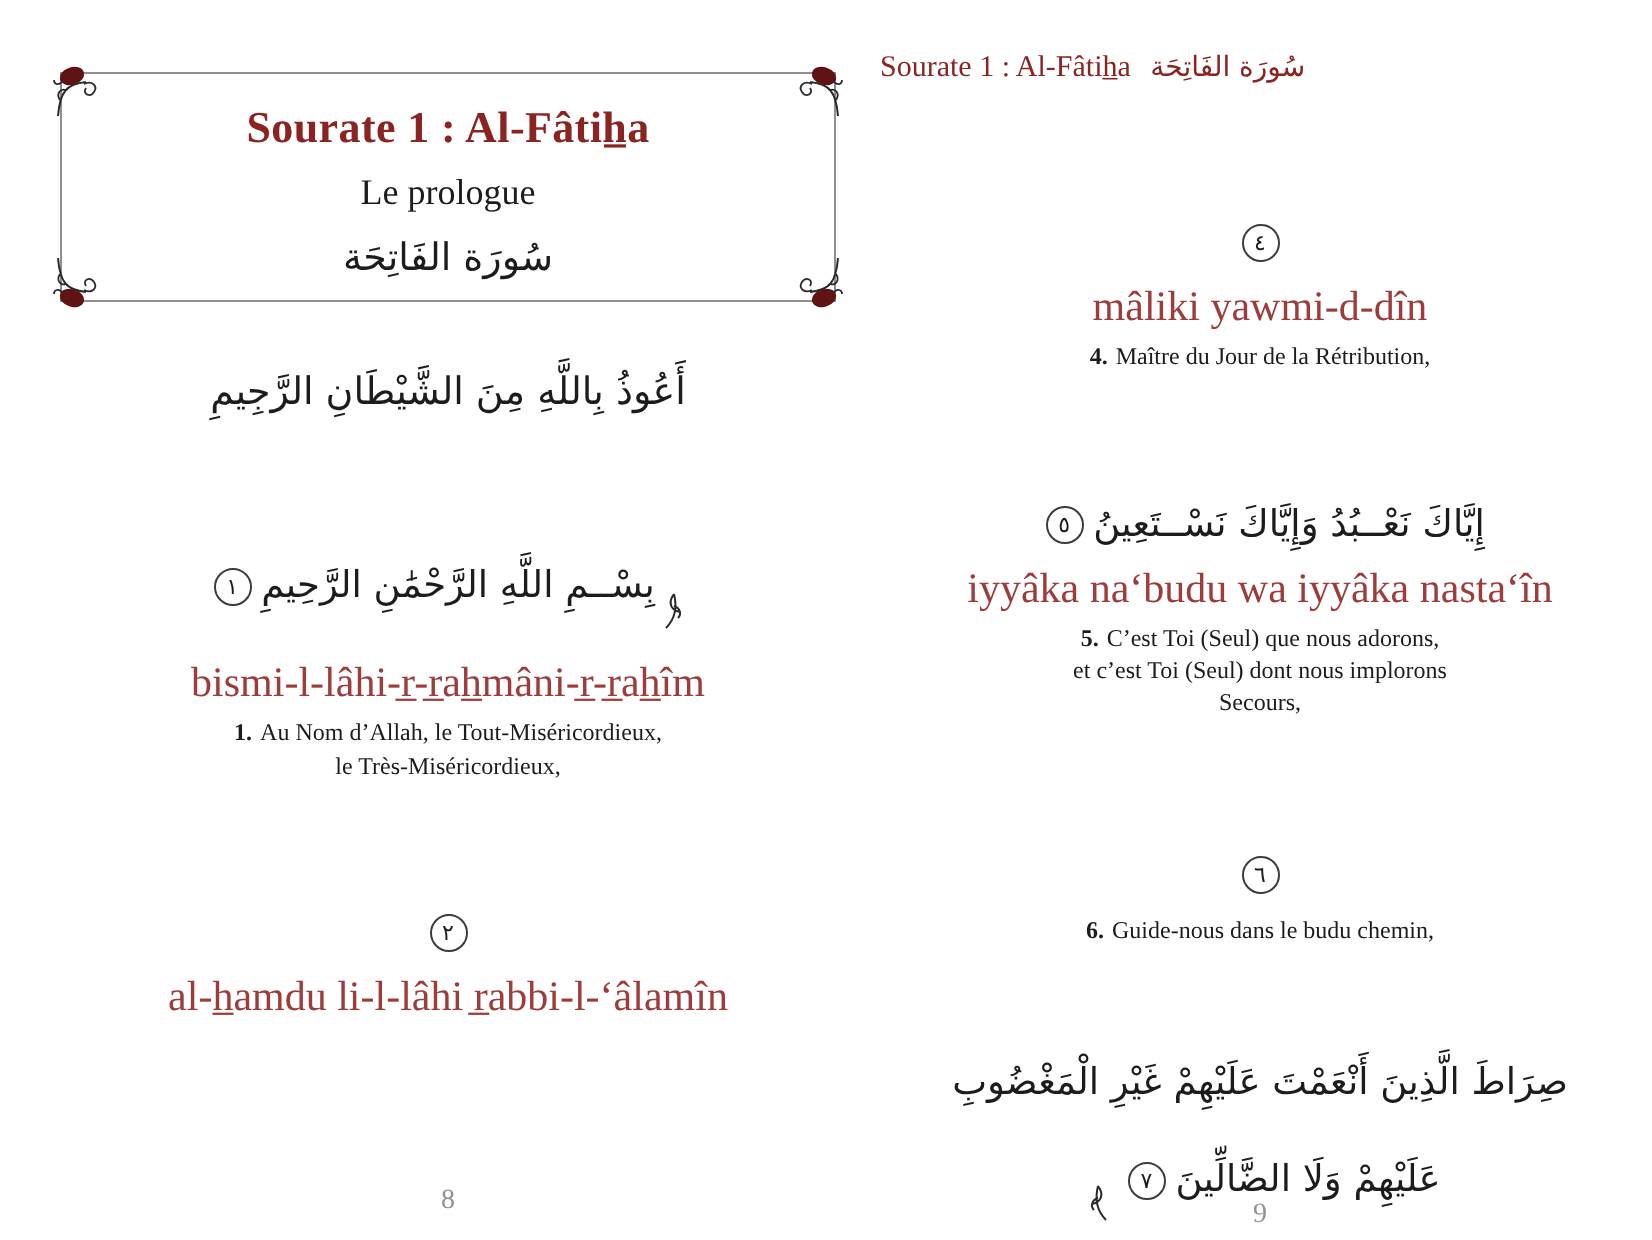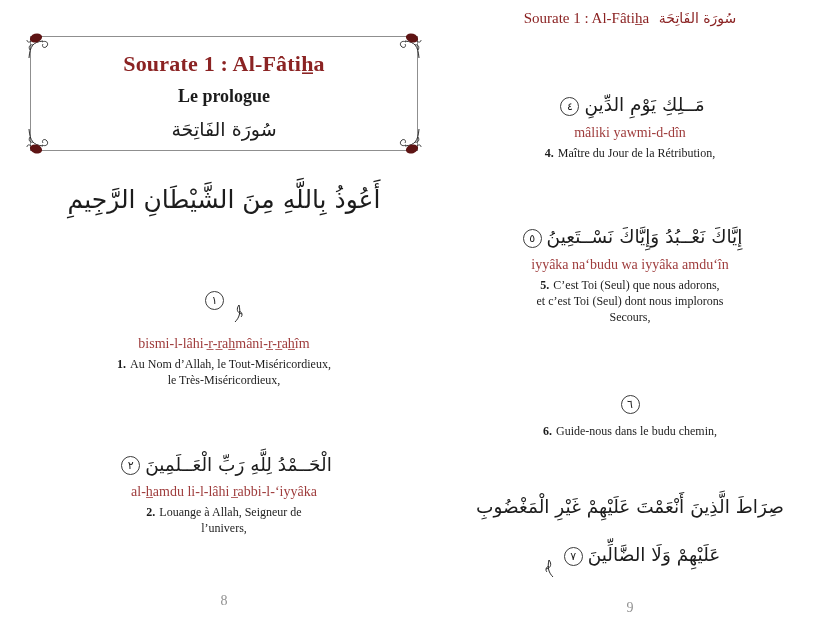--- a/index.html
+++ b/index.html
@@ -63,7 +63,7 @@
   .pr-v7{margin-top:20px;}
 
   .running-header{
-    text-align:center;color:var(--red);font-size:15px;margin-top:4px;
+    text-align:left;color:var(--red);font-size:15px;margin-top:20px;
   }
   .running-header .rh-arabic{font-family:"DejaVu Sans",sans-serif;font-size:14px;margin-left:6px;}
 

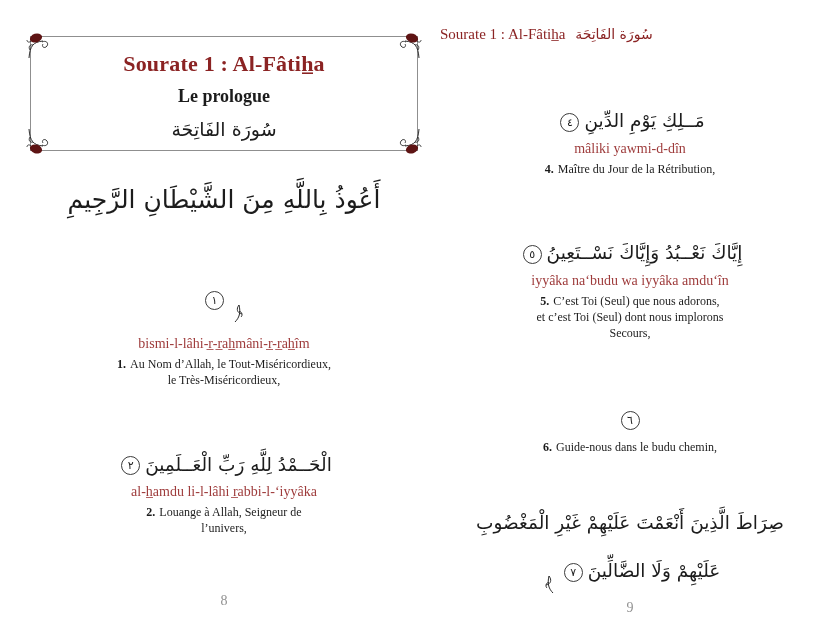--- a/index.html
+++ b/index.html
@@ -28,7 +28,7 @@
   .corner.bl{left:-5px;bottom:-5px;transform:scaleY(-1);}
   .corner.br{right:-5px;bottom:-5px;transform:scale(-1,-1);}
   .box-title{color:var(--red);font-weight:bold;font-size:22px;letter-spacing:.2px;}
-  .box-subtitle{font-weight:bold;font-size:18px;margin-top:9px;}
+  .box-subtitle{font-weight:normal;font-size:18px;margin-top:9px;}
   .box-arabic{font-size:19px;margin-top:11px;font-family:"DejaVu Sans",sans-serif;}
 
   .istiadha{

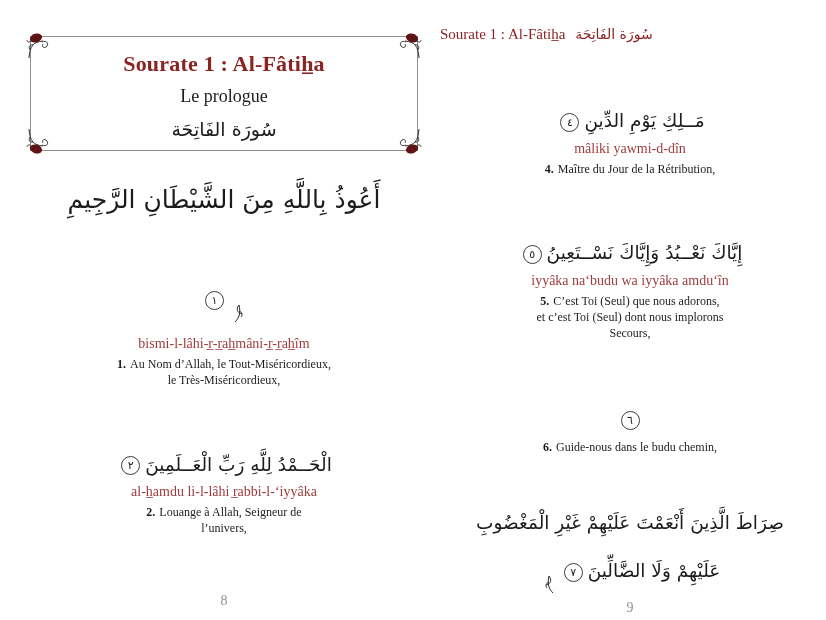--- a/index.html
+++ b/index.html
@@ -166,7 +166,7 @@
 
   <div class="verse pr-v4">
     <div class="arabic-line">
-      <span>مَــلِكِ يَوْمِ الدِّينِ</span><span class="ayah-num"><span>٤</span></span>
+      <span class="ayah-num"><span>٤</span></span>
     </div>
     <div class="translit">mâliki yawmi-d-dîn</div>
     <div class="french">

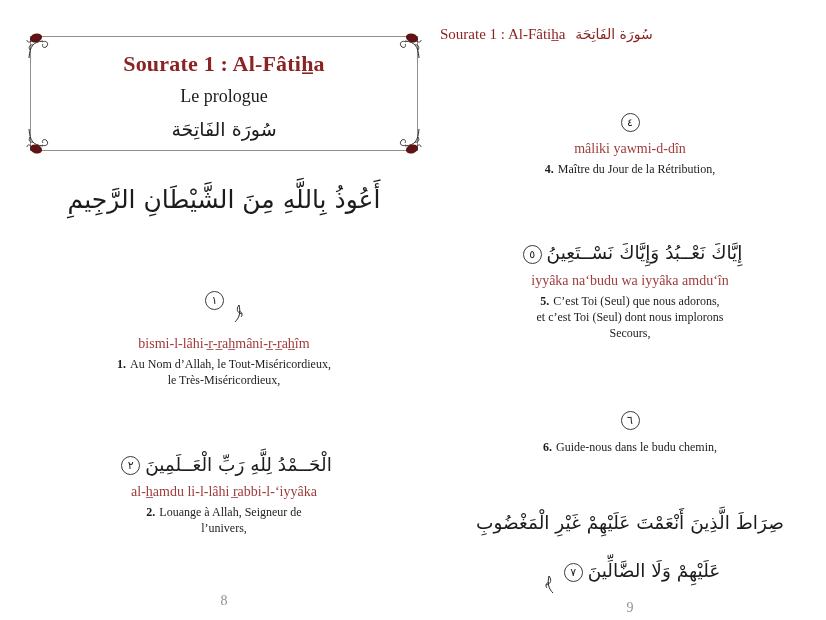--- a/index.html
+++ b/index.html
@@ -48,7 +48,7 @@
   }
   .ayah-num span{font-style:normal;font-family:"DejaVu Sans",sans-serif;}
   .flourish{display:inline-block;vertical-align:middle;margin:0 3px;}
-  .translit{color:var(--tred);font-size:14px;margin-top:2px;line-height:1.3;}
+  .translit{color:var(--tred);font-size:21px;margin-top:2px;line-height:1.3;}
   .french{font-size:12px;line-height:1.34;margin-top:3px;}
   .french .vnum{font-weight:bold;margin-right:4px;}
   .french .vtext{white-space:pre-line;}

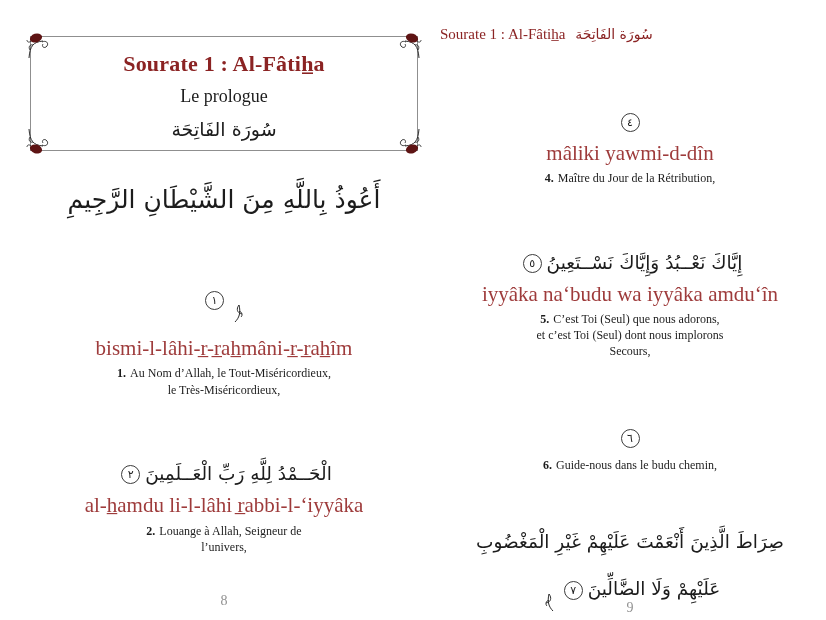--- a/index.html
+++ b/index.html
@@ -32,7 +32,7 @@
   .box-arabic{font-size:19px;margin-top:11px;font-family:"DejaVu Sans",sans-serif;}
 
   .istiadha{
-    text-align:center;font-size:25px;margin-top:34px;
+    text-align:center;font-size:19px;margin-top:34px;
     font-family:"DejaVu Sans",sans-serif;direction:rtl;
   }
 

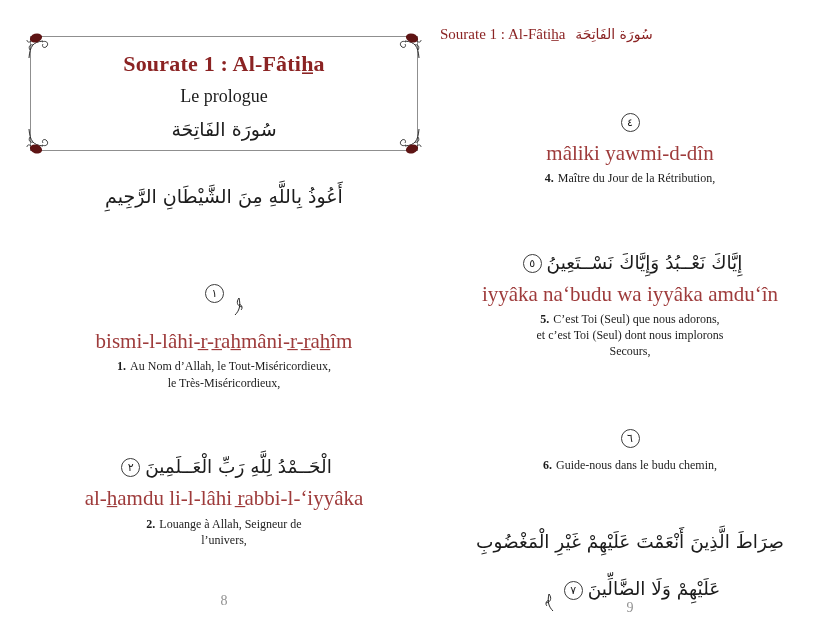--- a/index.html
+++ b/index.html
@@ -127,7 +127,7 @@
         <svg width="13" height="20" viewBox="0 0 13 20">
           <path d="M3 19 C7 15 9 10 7 2 M7 2 c-3 4 -2 8 3 9 M7 8 c3 1 4 4 2 6" stroke="#2a2a2a" stroke-width="1" fill="none"></path>
         </svg>
-      </span><span class="ayah-num"><span>١</span></span>
+      </span><span>بِسْــمِ اللَّهِ الرَّحْمَٰنِ الرَّحِيمِ</span><span class="ayah-num"><span>١</span></span>
     </div>
     <div class="translit">bismi-l-lâhi-r̲-r̲ah̲mâni-r̲-r̲ah̲îm</div>
     <div class="french">

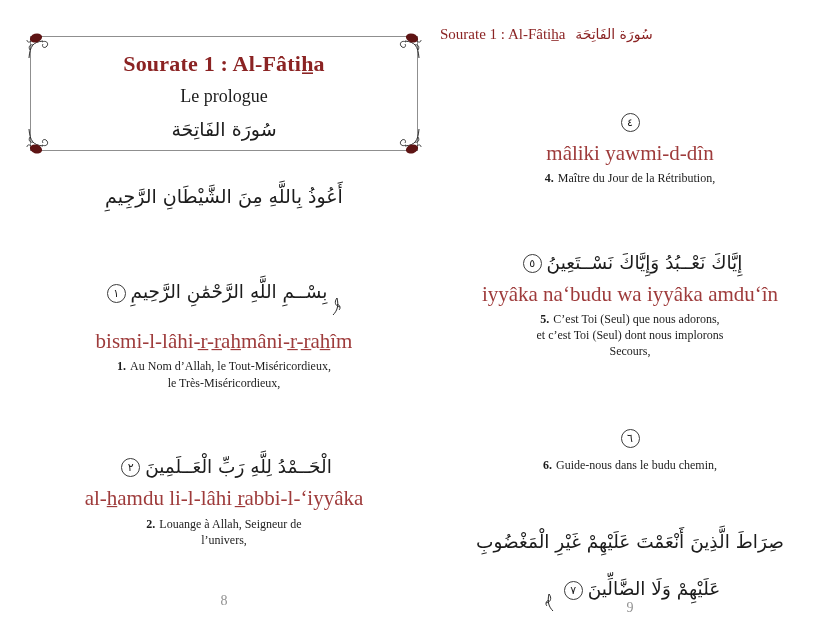--- a/index.html
+++ b/index.html
@@ -178,7 +178,7 @@
     <div class="arabic-line">
       <span>إِيَّاكَ نَعْــبُدُ وَإِيَّاكَ نَسْــتَعِينُ</span><span class="ayah-num"><span>٥</span></span>
     </div>
-    <div class="translit">iyyâka na‘budu wa iyyâka amdu‘în</div>
+    <div class="translit">iyyâka na‘budu wa iyyâka nasta‘în</div>
     <div class="french">
       <span class="vnum">5.</span><span class="vtext">C’est Toi (Seul) que nous adorons,
 et c’est Toi (Seul) dont nous implorons

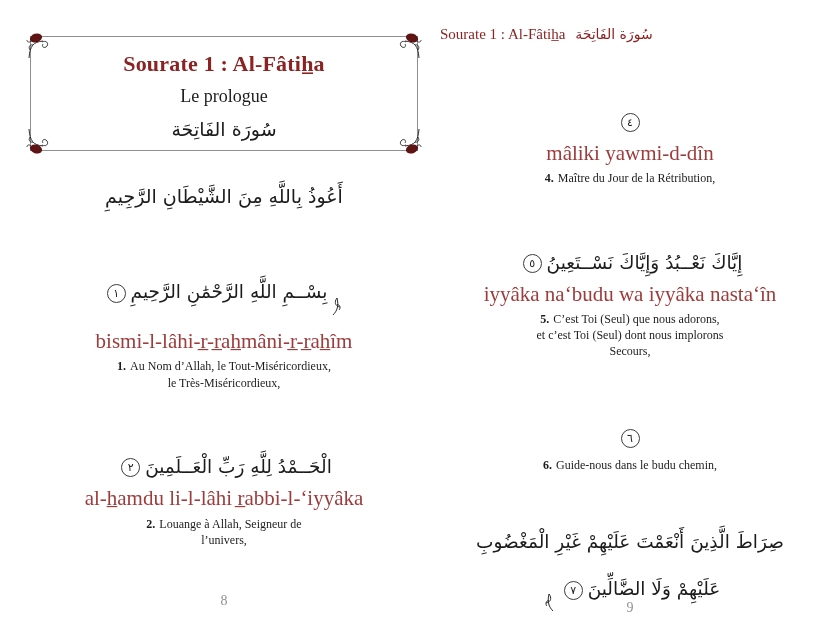--- a/index.html
+++ b/index.html
@@ -138,7 +138,7 @@
 
   <div class="verse pl-v2">
     <div class="arabic-line">
-      <span>الْحَــمْدُ لِلَّهِ رَبِّ الْعَــلَمِينَ</span><span class="ayah-num"><span>٢</span></span>
+      <span class="ayah-num"><span>٢</span></span>
     </div>
     <div class="translit">al-h̲amdu li-l-lâhi r̲abbi-l-‘iyyâka</div>
     <div class="french">

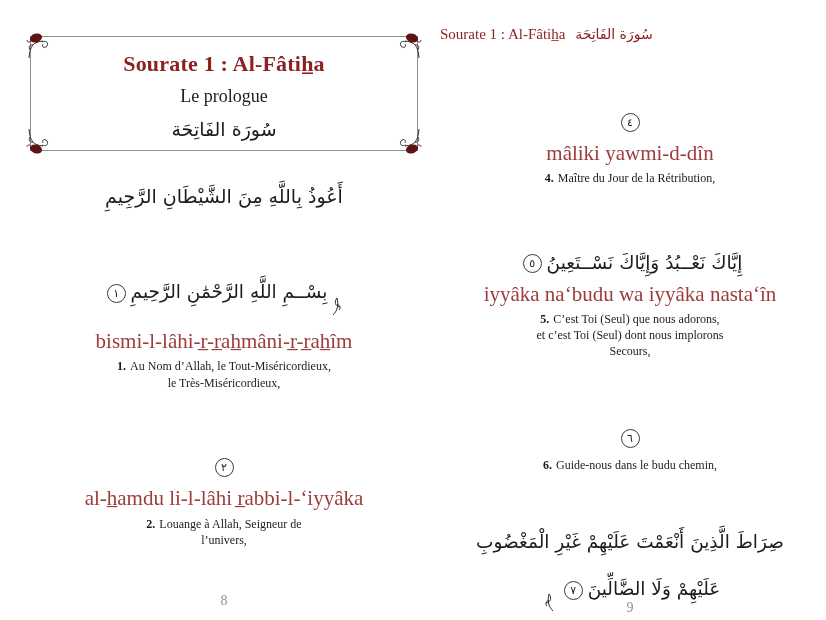--- a/index.html
+++ b/index.html
@@ -140,7 +140,7 @@
     <div class="arabic-line">
       <span class="ayah-num"><span>٢</span></span>
     </div>
-    <div class="translit">al-h̲amdu li-l-lâhi r̲abbi-l-‘iyyâka</div>
+    <div class="translit">al-h̲amdu li-l-lâhi r̲abbi-l-‘âlamîn</div>
     <div class="french">
       <span class="vnum">2.</span><span class="vtext">Louange à Allah, Seigneur de
 l’univers,</span>

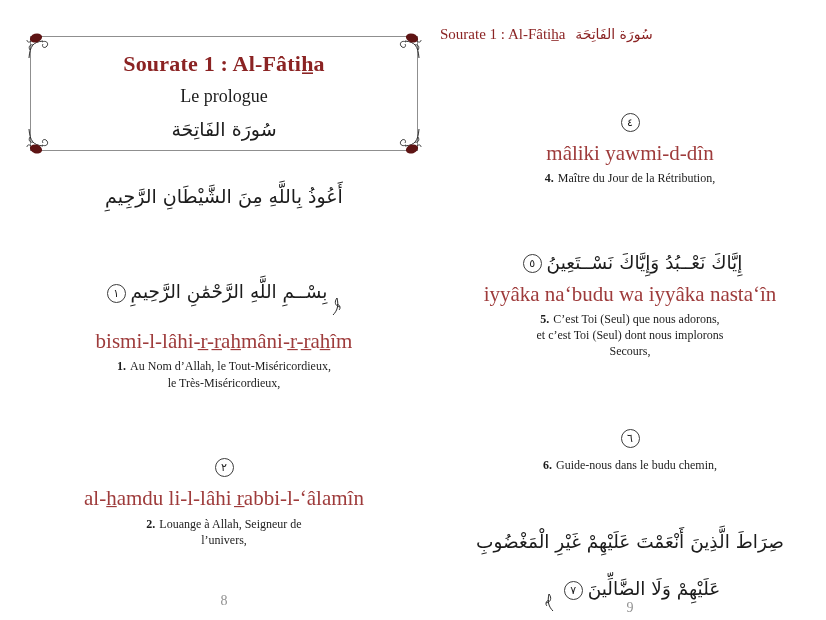--- a/index.html
+++ b/index.html
@@ -141,10 +141,6 @@
       <span class="ayah-num"><span>٢</span></span>
     </div>
     <div class="translit">al-h̲amdu li-l-lâhi r̲abbi-l-‘âlamîn</div>
-    <div class="french">
-      <span class="vnum">2.</span><span class="vtext">Louange à Allah, Seigneur de
-l’univers,</span>
-    </div>
   </div>
 
   <div class="verse pl-v3">

